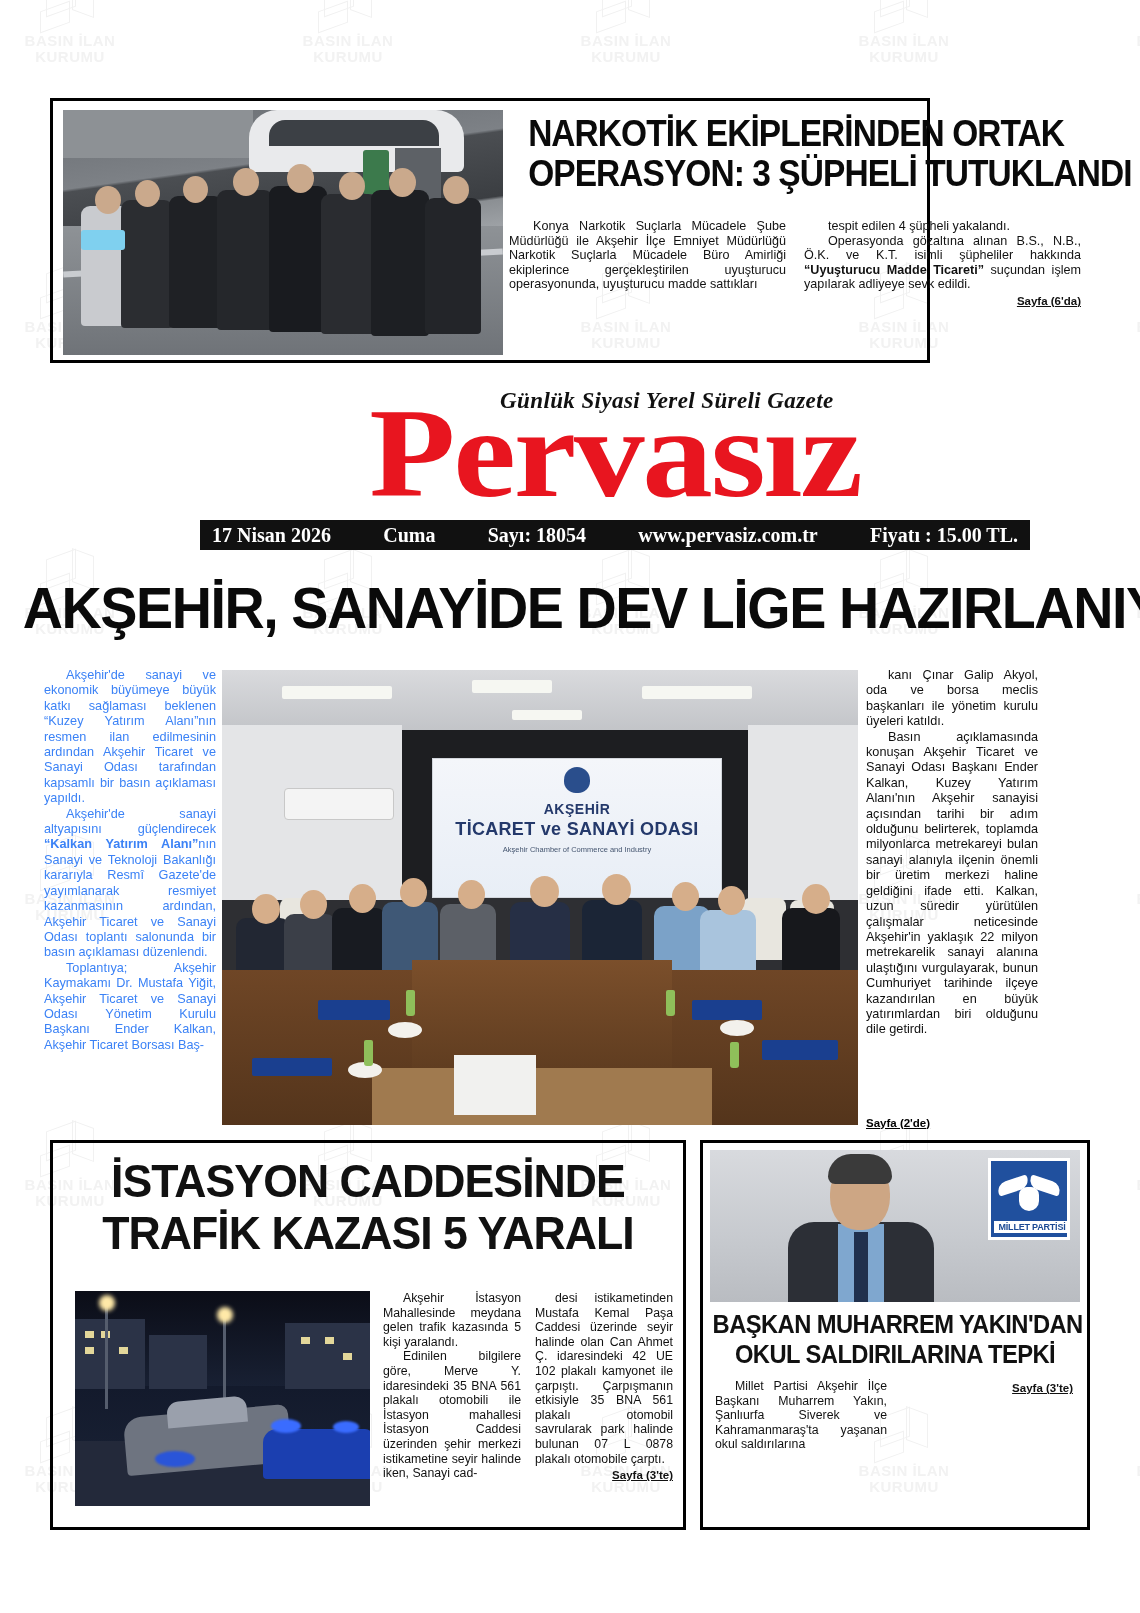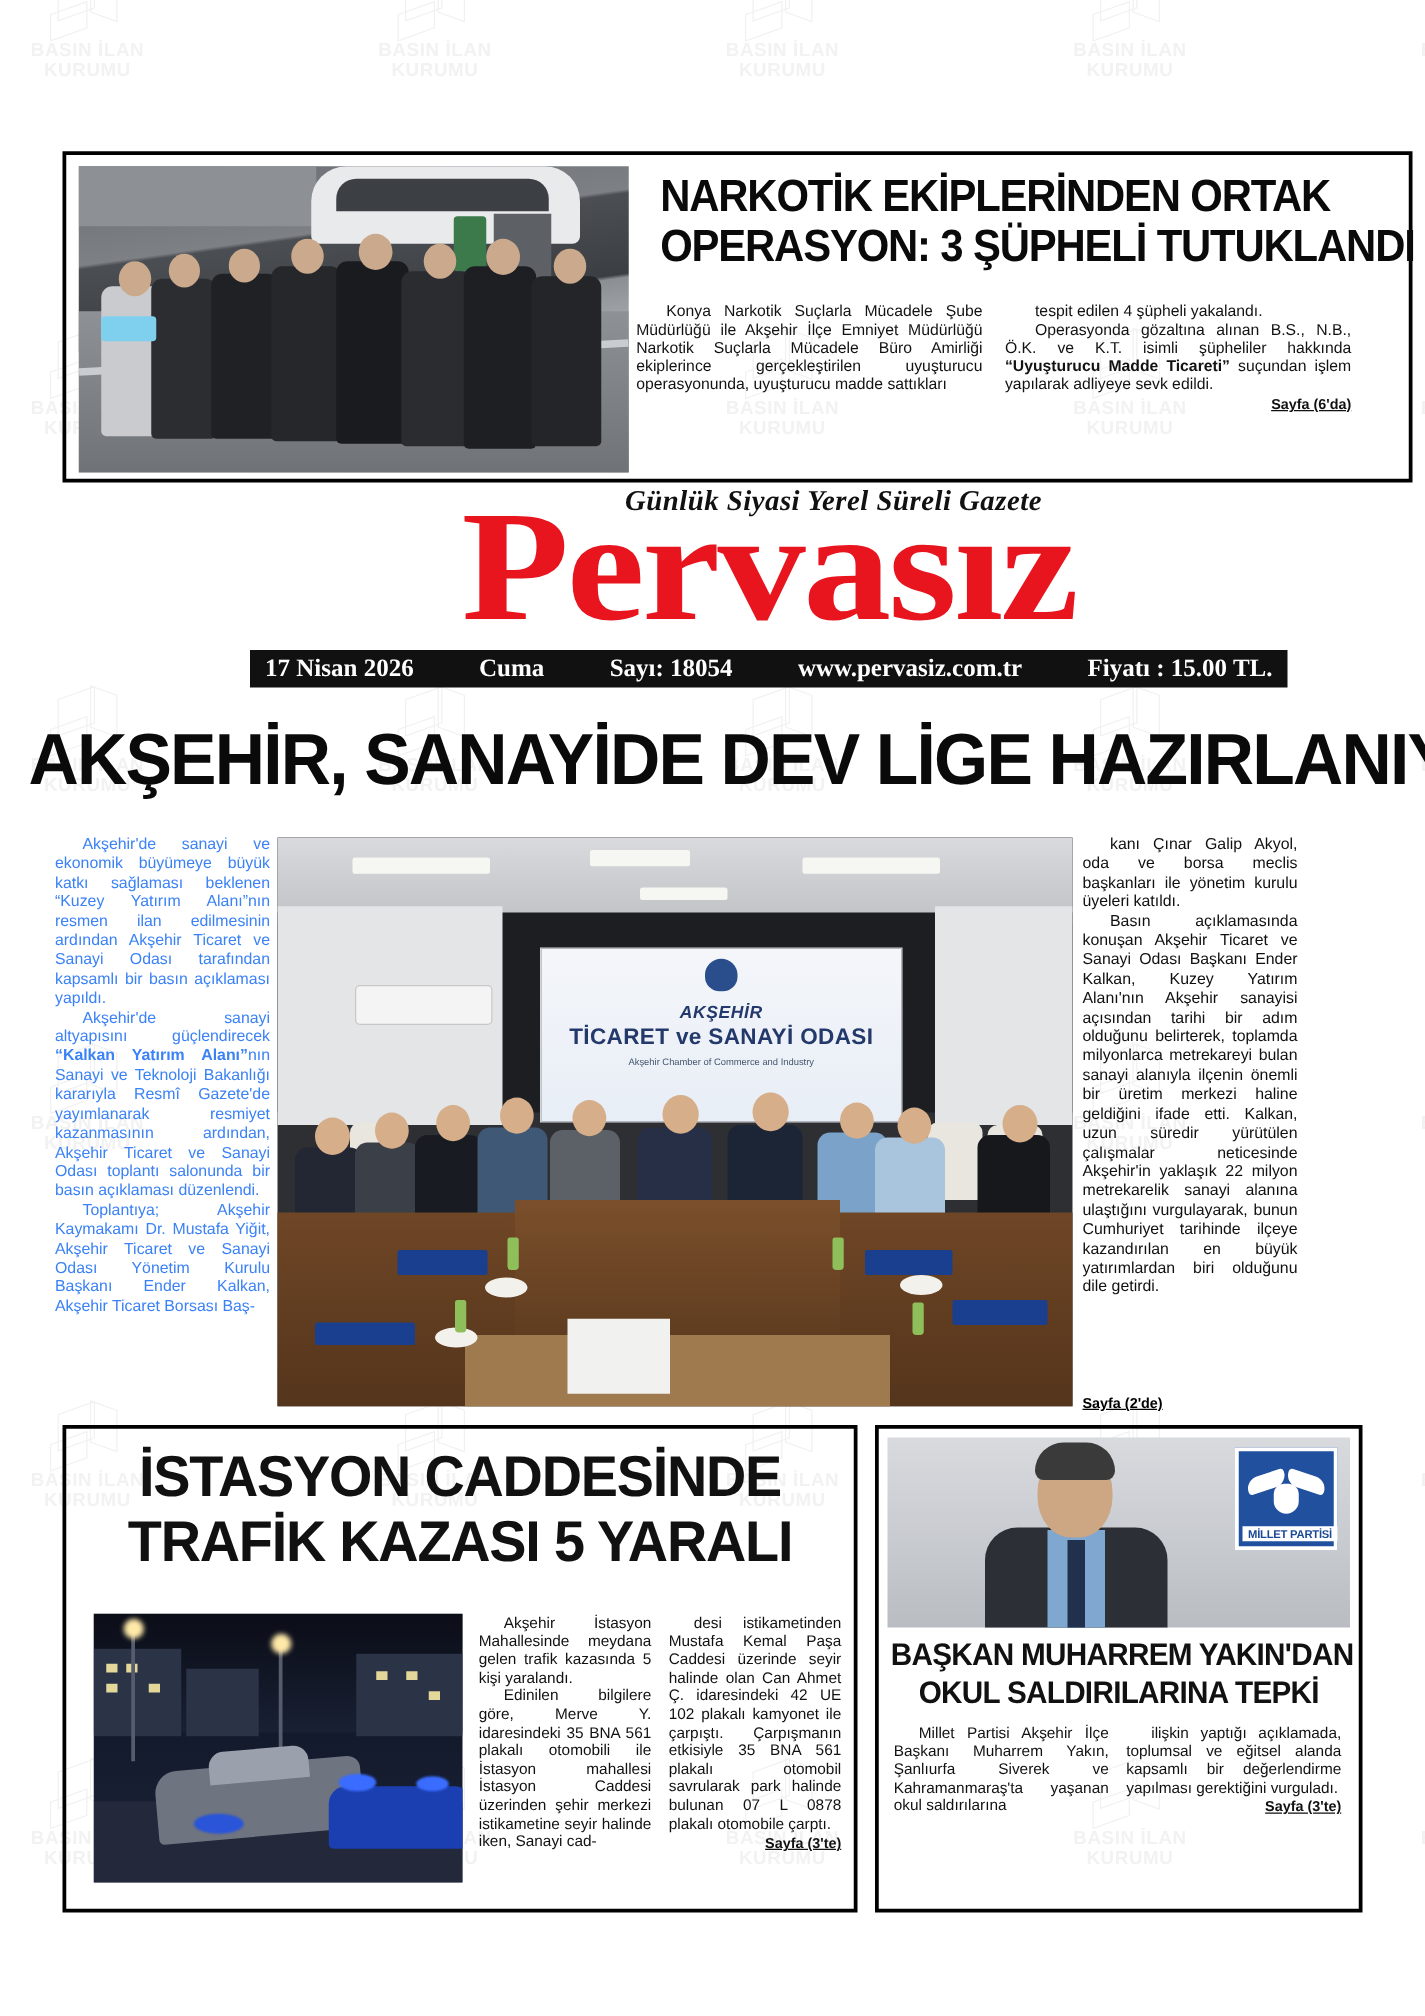--- a/index.html
+++ b/index.html
@@ -55,8 +55,8 @@
   
   #top-story {
     position: absolute;
-    left: 50px; top: 121px;
-    width: 1080px; height: 265px;
+    left: 50px; top: 98px;
+    width: 880px; height: 265px;
     border: 3px solid #000;
     background: transparent;
   }

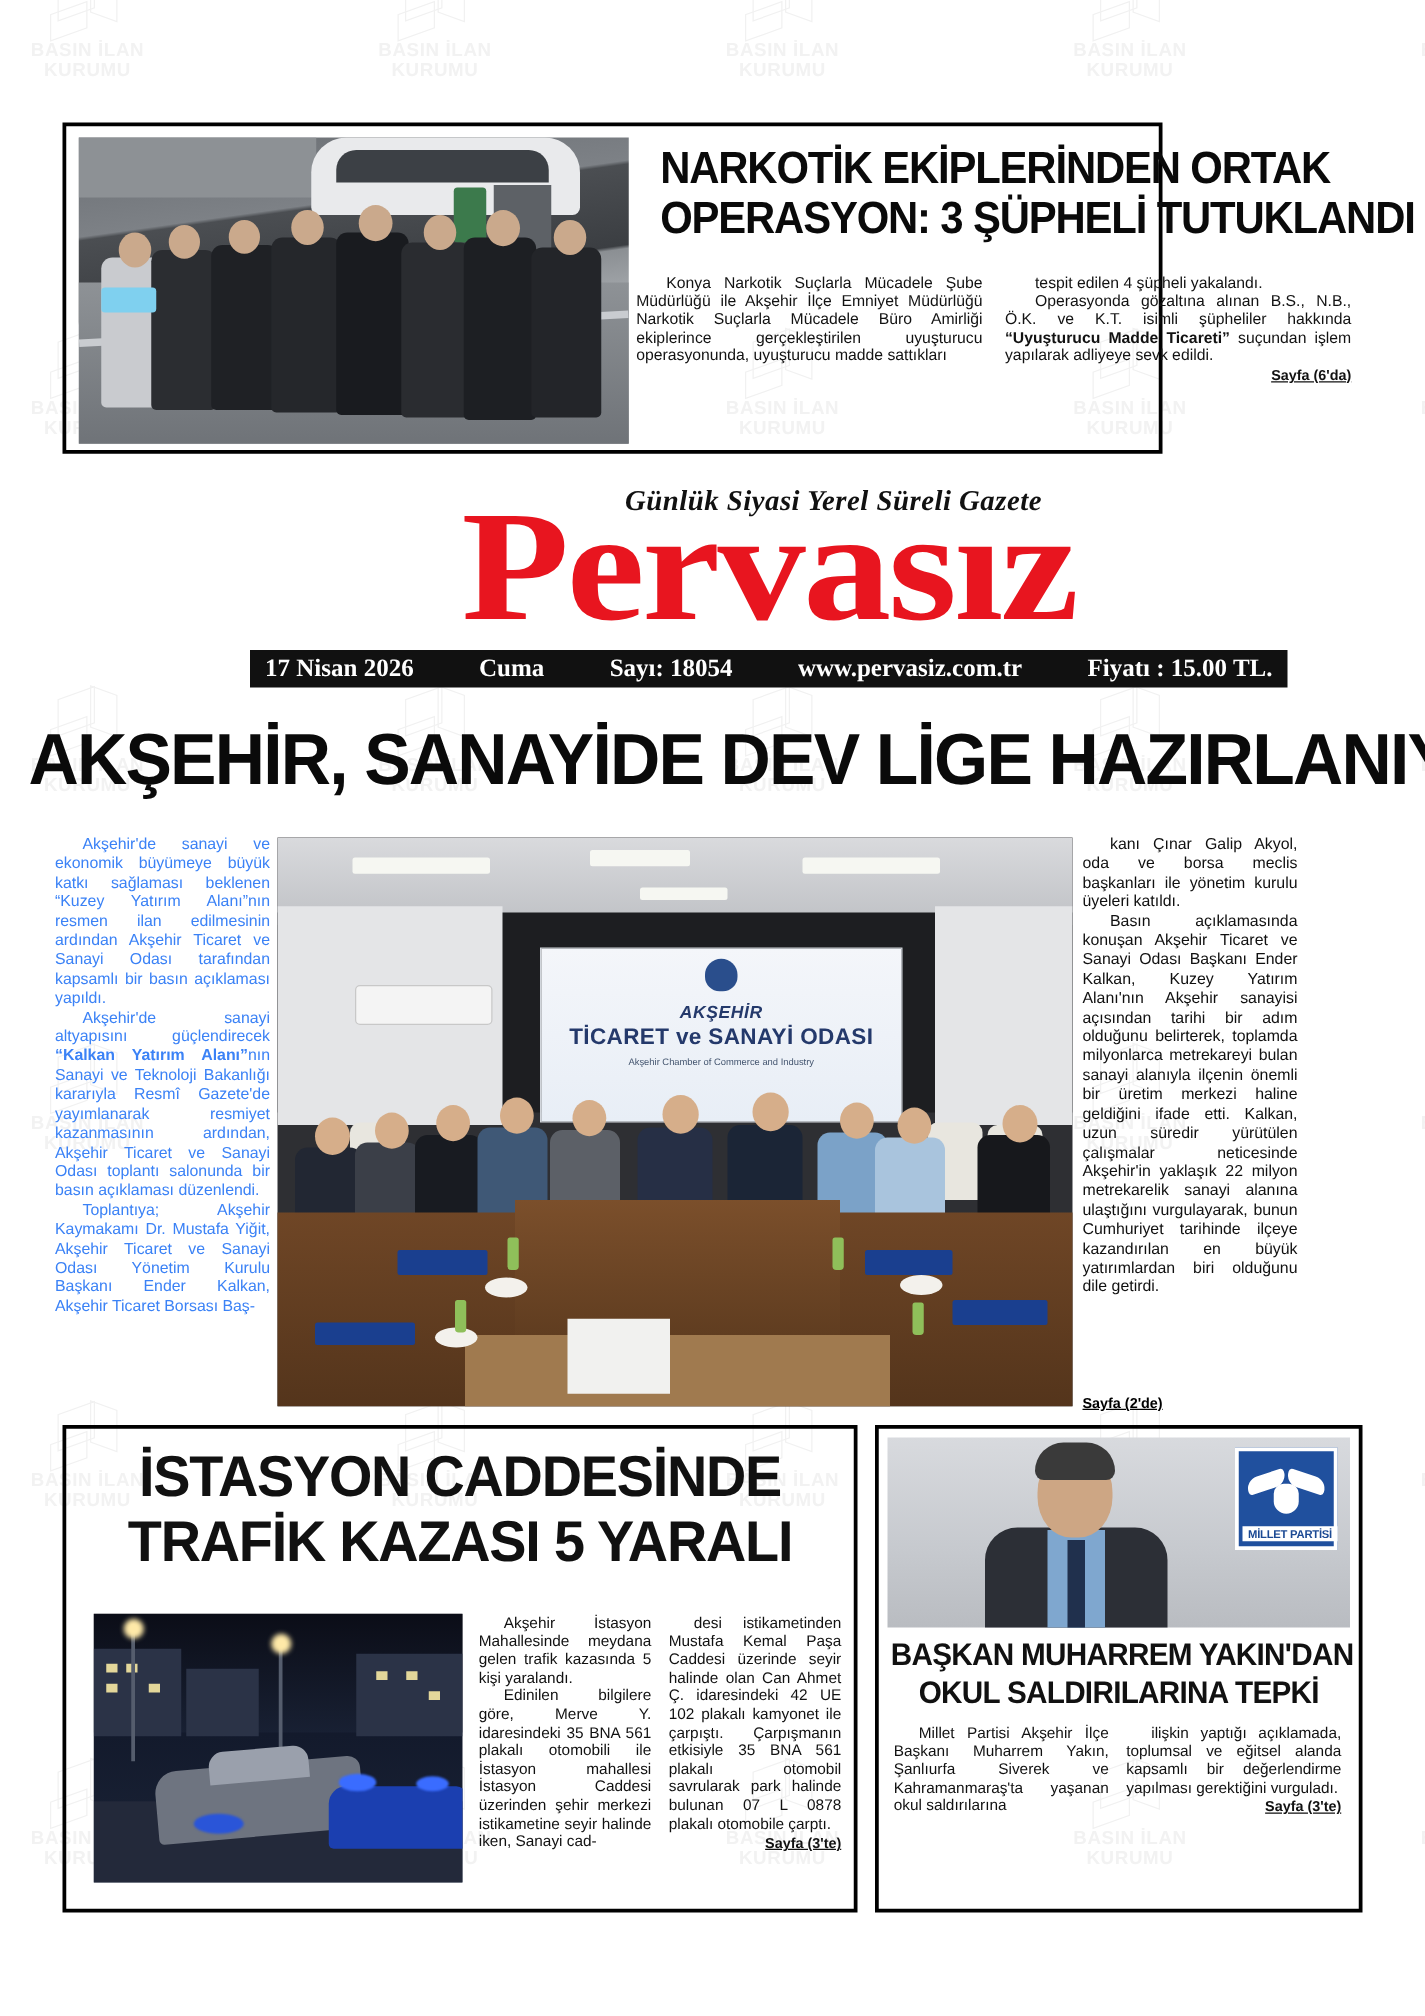--- a/index.html
+++ b/index.html
@@ -243,7 +243,7 @@
     border: 1px solid #d2d6dc;
   }
   #main-photo .screen .emb { position: absolute; left: 50%; top: 8px; transform: translateX(-50%); width: 26px; height: 26px; background: #2a4e8c; border-radius: 50% 50% 45% 45%; }
-  #main-photo .screen .t1 { position: absolute; left: 0; top: 42px; width: 100%; text-align: center; font-size: 14px; font-weight: bold; color: #24396b; letter-spacing: .5px; font-style: italic;}
+  #main-photo .screen .t1 { position: absolute; left: 0; top: 42px; width: 100%; text-align: center; font-size: 14px; font-weight: bold; color: #24396b; letter-spacing: .5px;}
   #main-photo .screen .t2 { position: absolute; left: 0; top: 60px; width: 100%; text-align: center; font-size: 18px; font-weight: bold; color: #24396b; letter-spacing: .3px;}
   #main-photo .screen .t3 { position: absolute; left: 0; top: 86px; width: 100%; text-align: center; font-size: 7.5px; color: #44556f; }
   #main-photo .table {

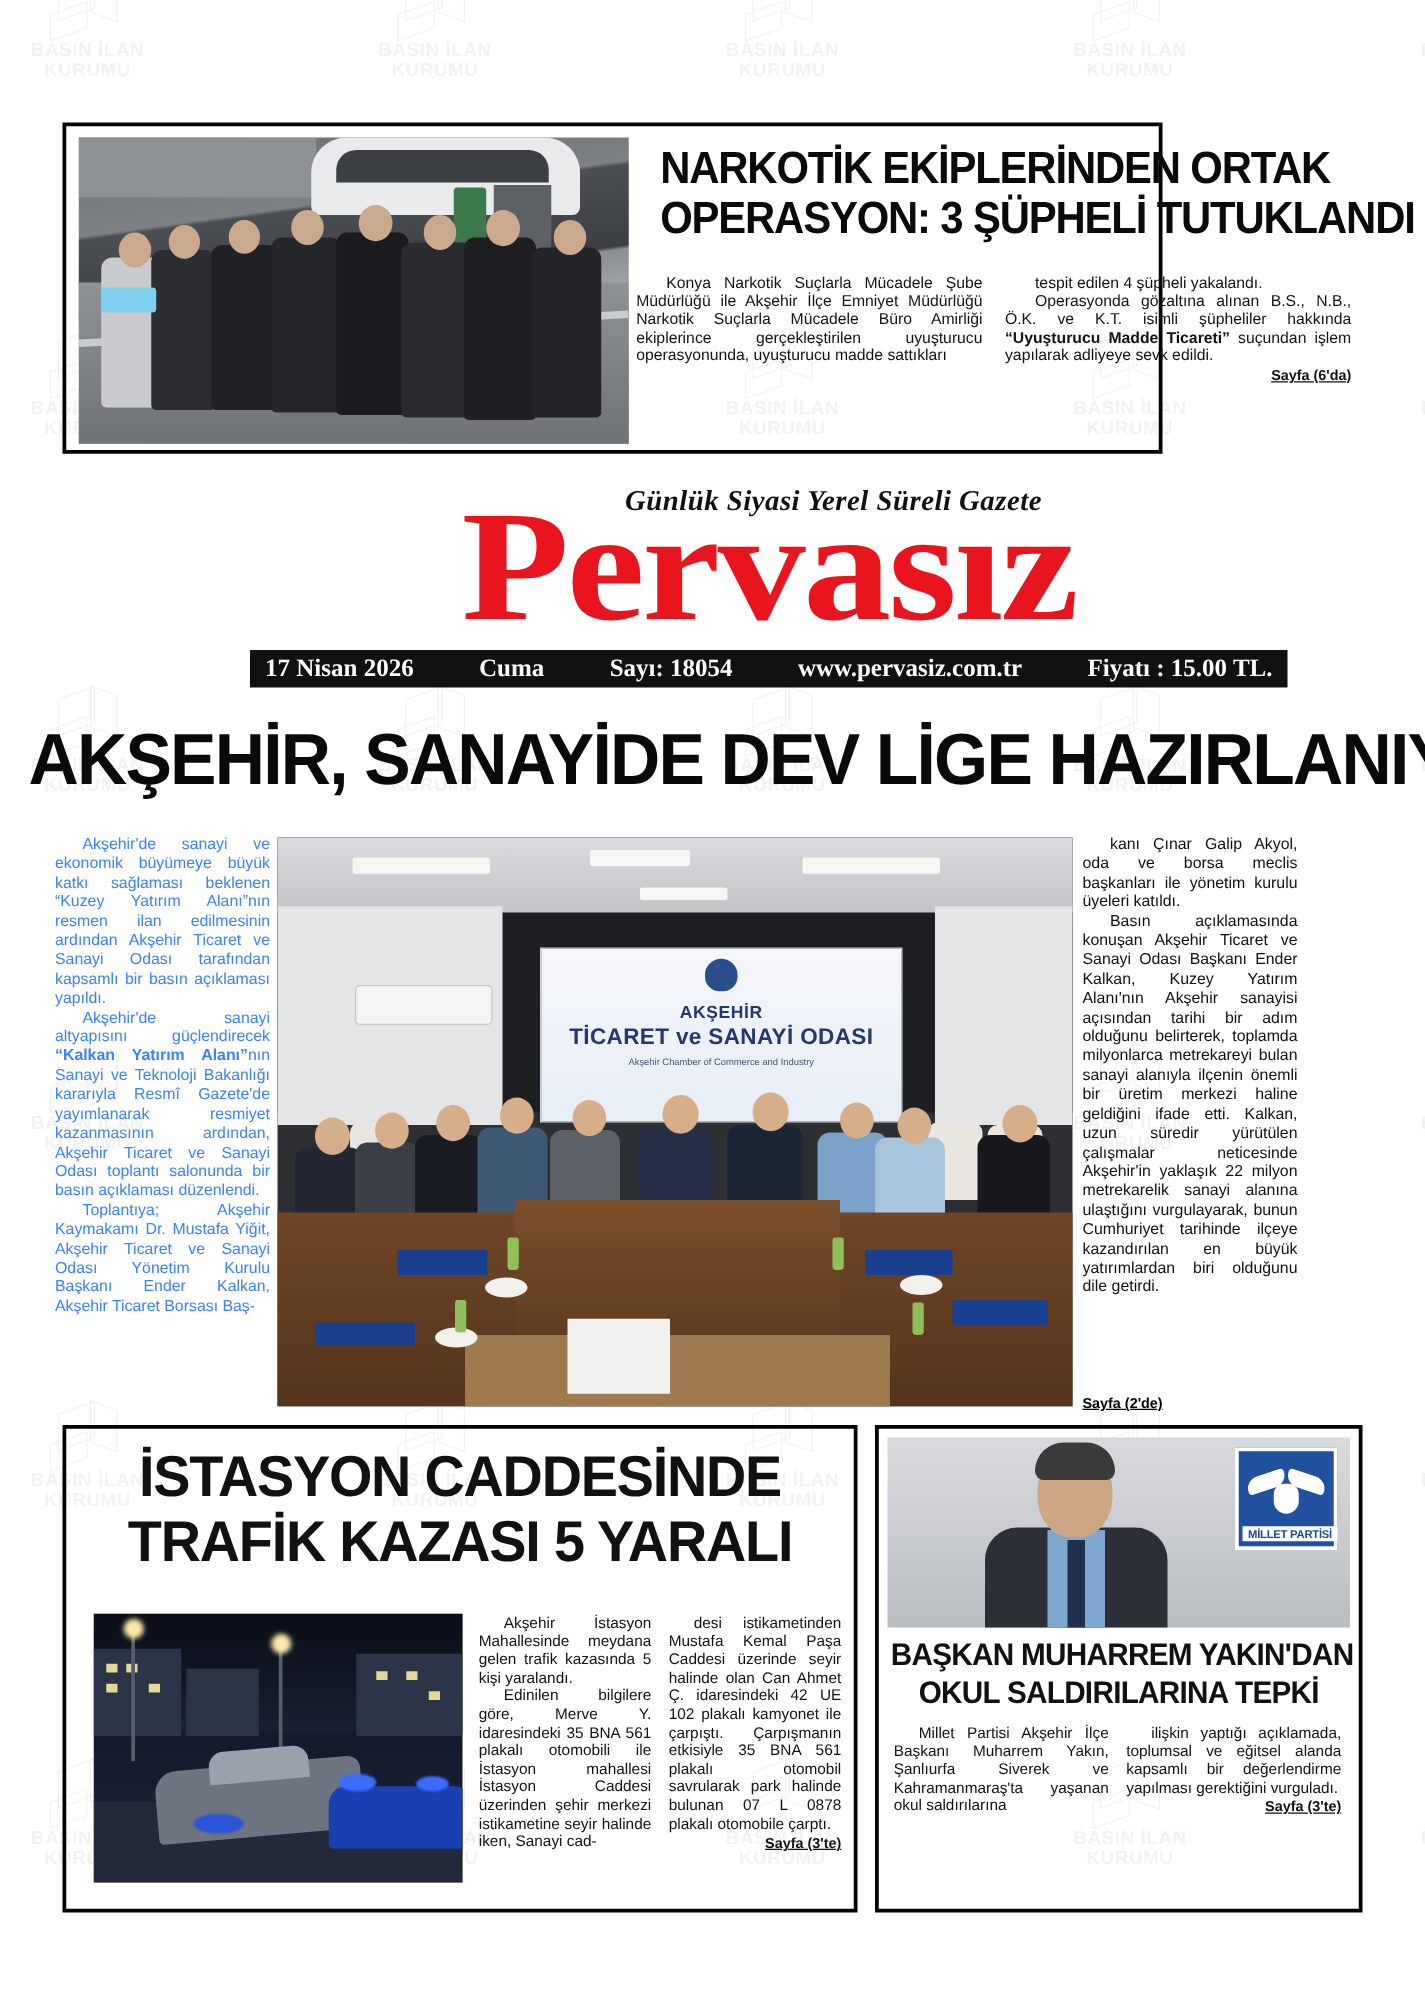--- a/index.html
+++ b/index.html
@@ -826,7 +826,6 @@
         <p>Millet Partisi Akşehir İlçe Başkanı Muharrem Yakın, Şanlıurfa Siverek ve Kahramanmaraş'ta yaşanan okul saldırılarına</p>
       </div>
       <div class="col">
-        <p>ilişkin yaptığı açıklamada, toplumsal ve eğitsel alanda kapsamlı bir değerlendirme yapılması gerektiğini vurguladı.</p>
         <div class="pageref">Sayfa (3'te)</div>
       </div>
     </div>

